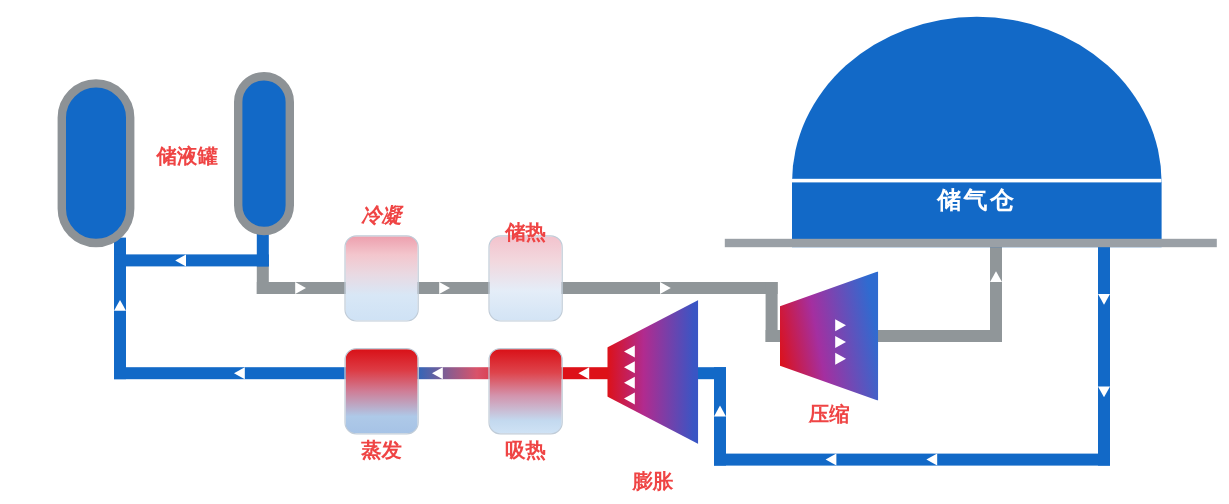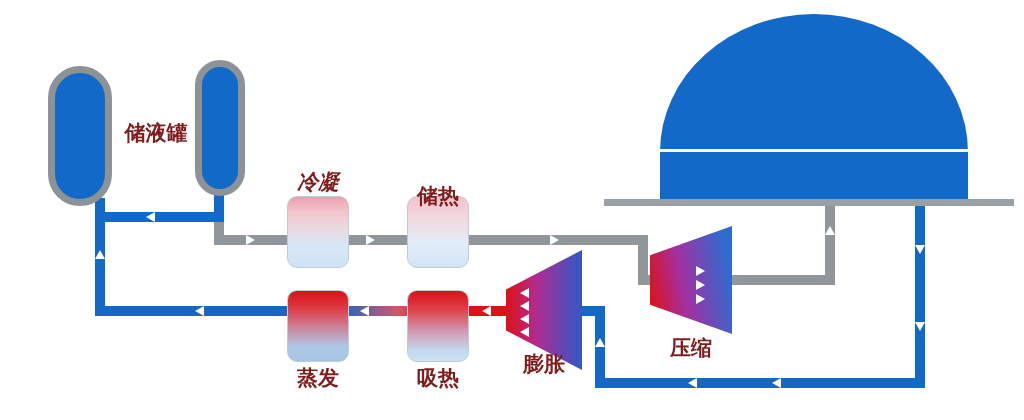--- a/index.html
+++ b/index.html
@@ -51,7 +51,7 @@
     background:var(--ground-gray,#9aa0a6);z-index:4;
   }
   .lbl{
-    position:absolute;font-weight:bold;font-size:21px;color:#7f1d1d;
+    position:absolute;font-weight:bold;font-size:17px;color:#ef4444;
     text-align:center;z-index:8;line-height:1.15;
   }
   .lbl.on-dome{color:#fff;font-size:20px;letter-spacing:2px;}

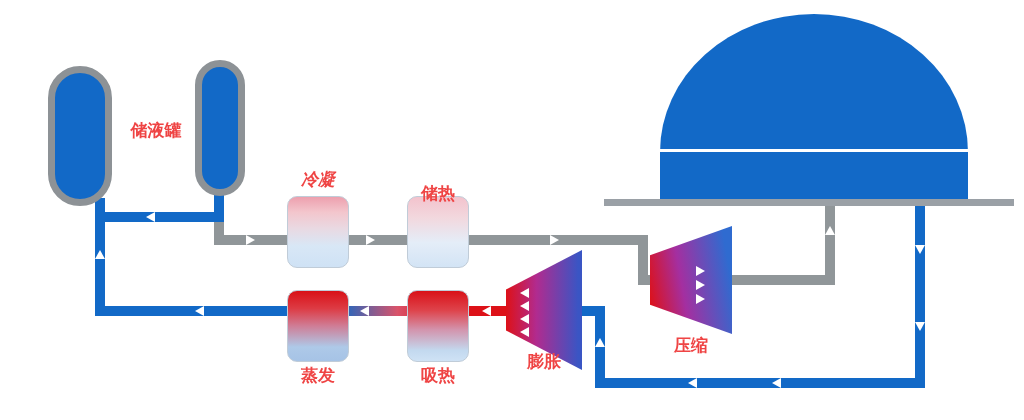--- a/index.html
+++ b/index.html
@@ -114,6 +114,7 @@
   <div class="lbl" style="left:407px;top:366px;width:62px;">吸热</div>
   <div class="lbl" style="left:504px;top:352px;width:80px;">膨胀</div>
   <div class="lbl" style="left:650px;top:336px;width:82px;">压缩</div>
+  <div class="lbl on-dome" style="left:660px;top:156px;width:308px;">储气仓</div>
 
   <span class="arr l" style="left:146px;top:212px;"></span>
   <span class="arr u" style="left:95px;top:250px;"></span>

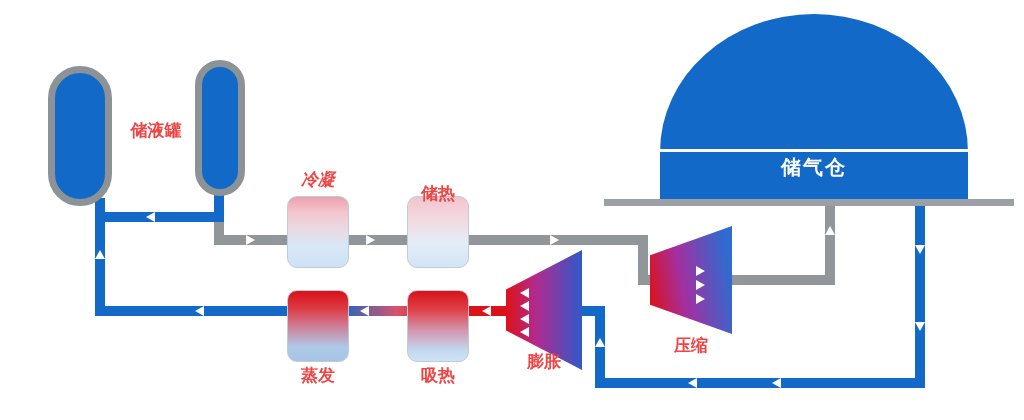--- a/index.html
+++ b/index.html
@@ -112,7 +112,7 @@
   <div class="lbl" style="left:407px;top:184px;width:62px;">储热</div>
   <div class="lbl" style="left:287px;top:366px;width:62px;">蒸发</div>
   <div class="lbl" style="left:407px;top:366px;width:62px;">吸热</div>
-  <div class="lbl" style="left:504px;top:352px;width:80px;">膨胀</div>
+  <div class="lbl" style="left:504px;top:392px;width:80px;">膨胀</div>
   <div class="lbl" style="left:650px;top:336px;width:82px;">压缩</div>
   <div class="lbl on-dome" style="left:660px;top:156px;width:308px;">储气仓</div>
 

